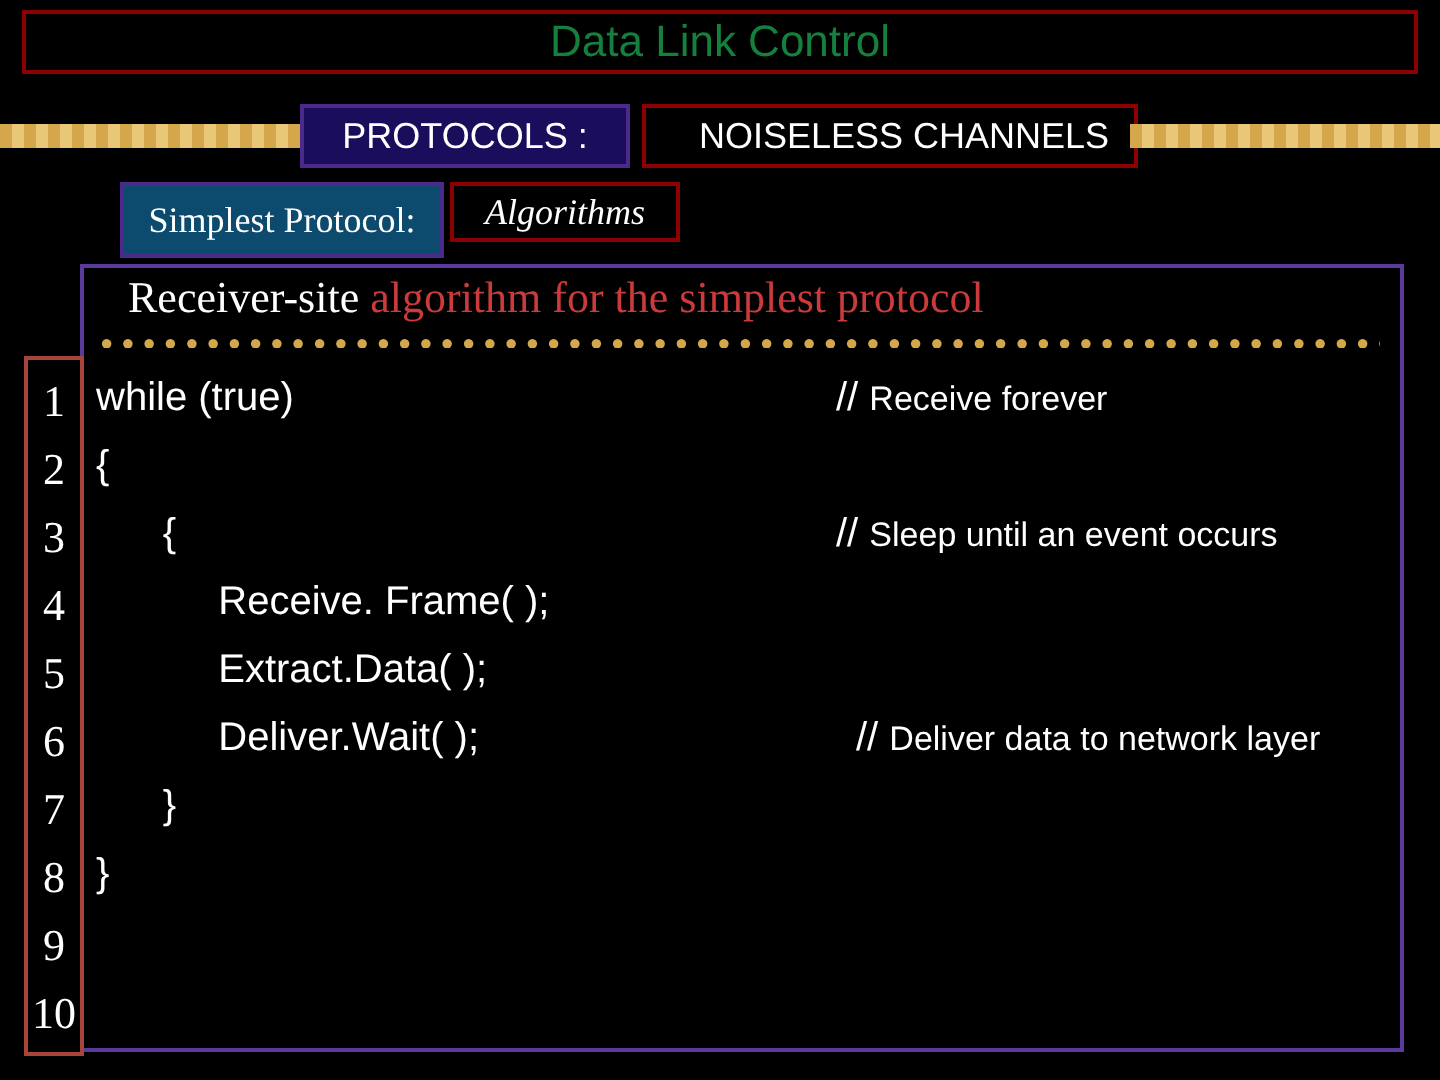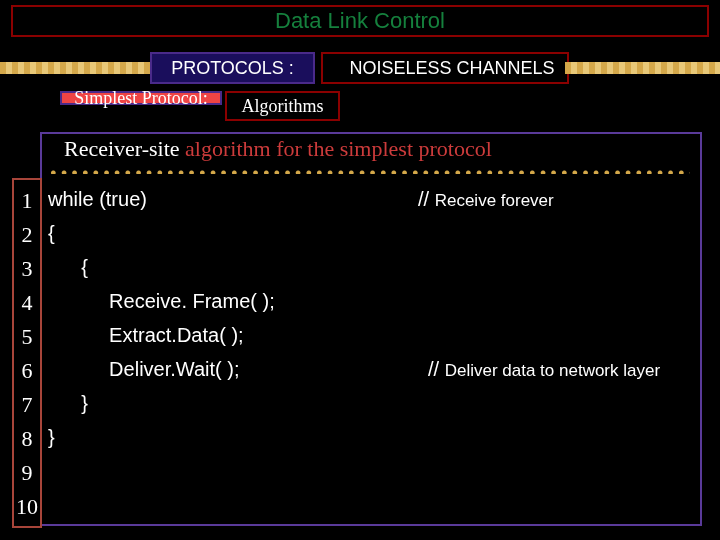--- a/index.html
+++ b/index.html
@@ -89,8 +89,8 @@
     top: 91px;
     left: 60px;
     width: 162px;
-    height: 14px;
-    background: #ef4444;
+    height: 38px;
+    background: #0c4a6e;
     border: 2px solid #4a2a8a;
     display: flex;
     align-items: center;

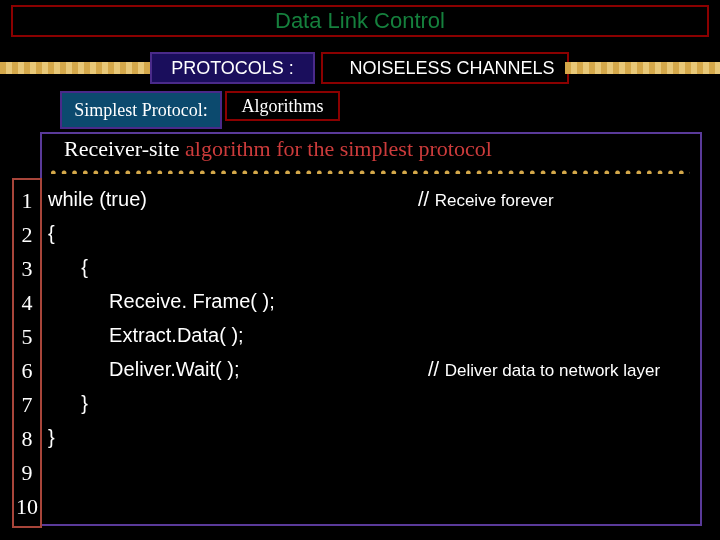--- a/index.html
+++ b/index.html
@@ -112,6 +112,7 @@
     display: flex;
     align-items: center;
     justify-content: center;
+    font-style: italic;
   }
   .algorithms-text {
     color: #fff;

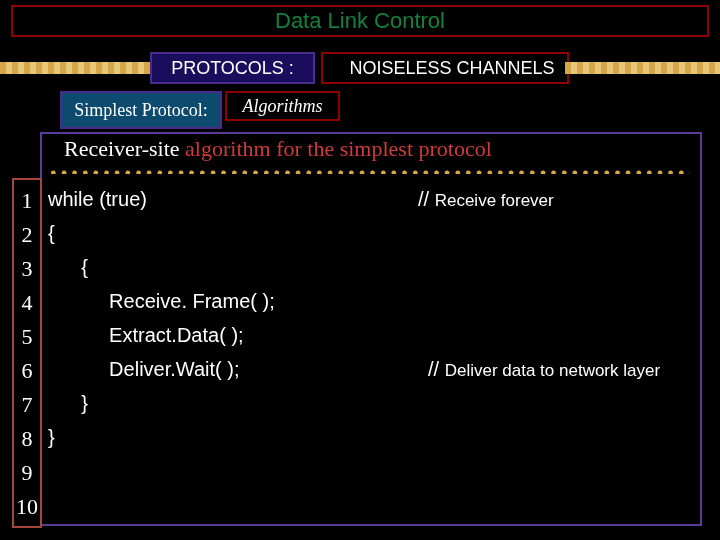--- a/index.html
+++ b/index.html
@@ -238,7 +238,7 @@
 <div class="code-area">
   <div class="code-line"><span>while (true)</span><span class="cmt1"><span class="comment-slash">// </span><span class="comment-text">Receive forever</span></span></div>
   <div class="code-line">{</div>
-  <div class="code-line"></div>
+  <div class="code-line"><span class="cmt3"><span class="comment-slash">// </span><span class="comment-text">Sleep until an event occurs</span></span></div>
   <div class="code-line">      {</div>
   <div class="code-line">           Receive. Frame( );</div>
   <div class="code-line">           Extract.Data( );</div>

